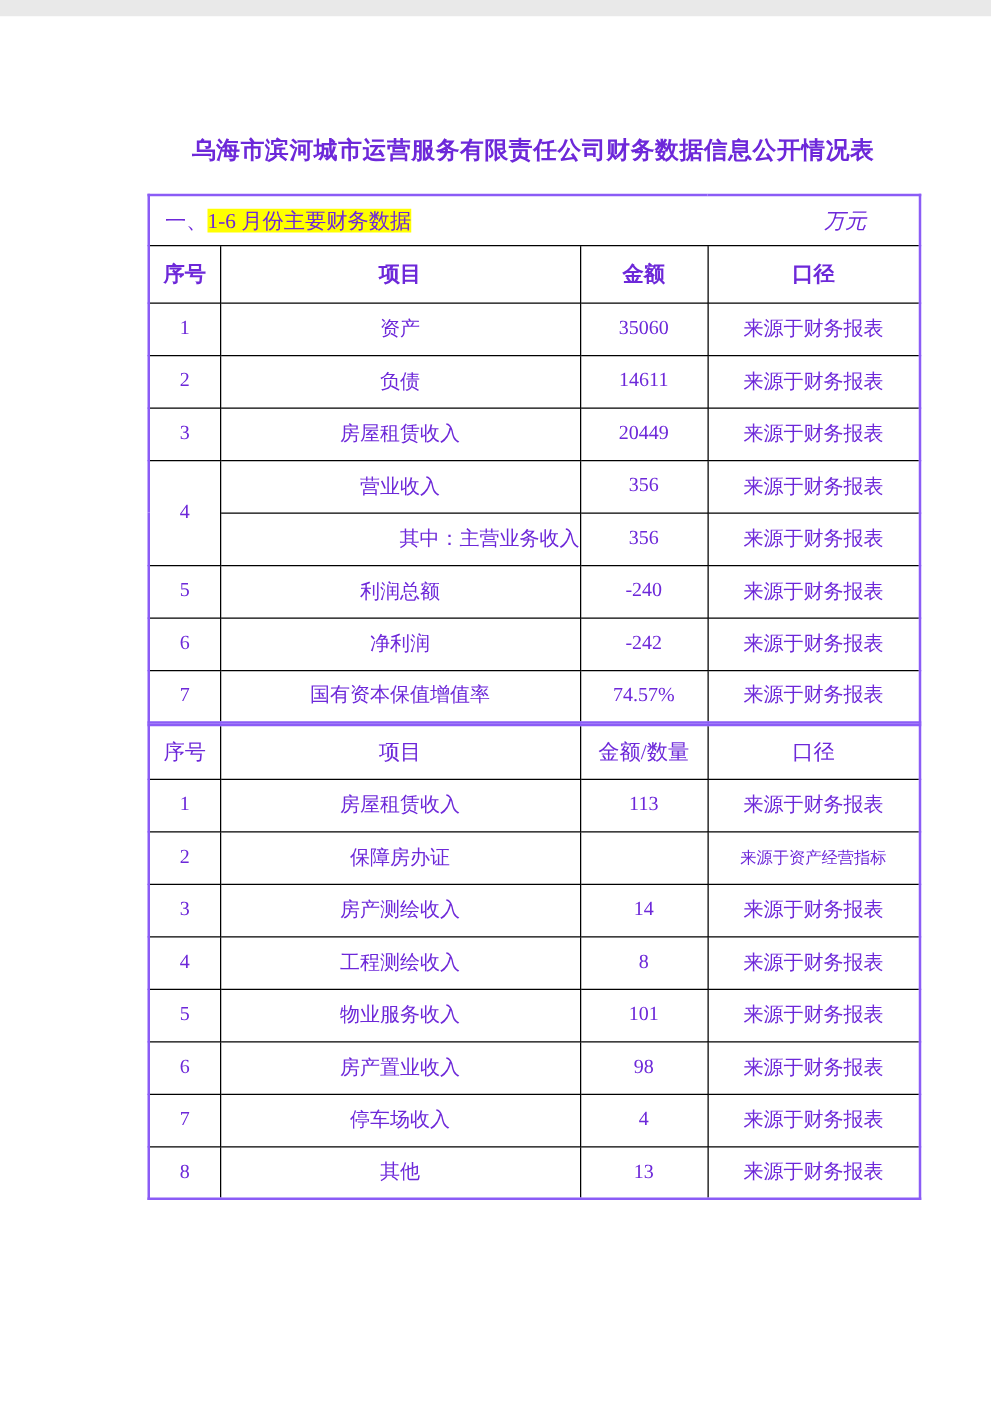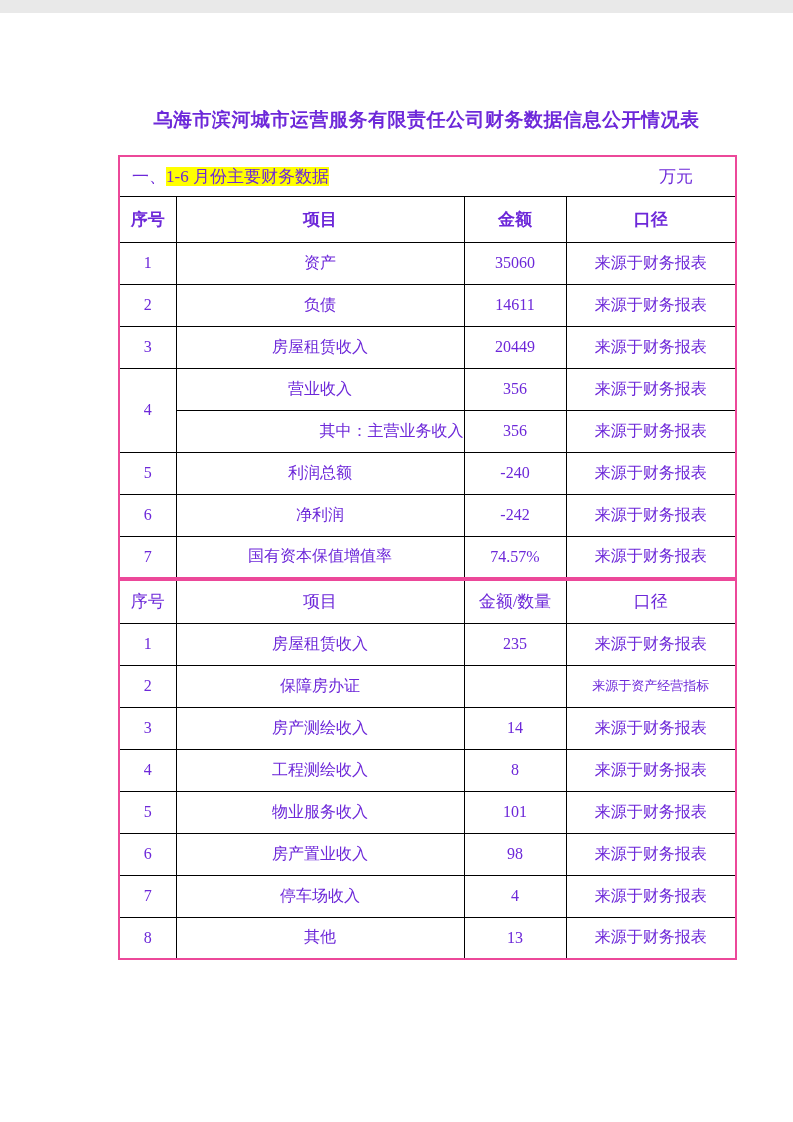--- a/index.html
+++ b/index.html
@@ -30,7 +30,7 @@
     border-collapse:collapse;
     table-layout:fixed;
     width:617px;
-    border:2px solid #ec4899;
+    border:2px solid #8b5cf6;
   }
   td, th {
     border:1px solid #000;

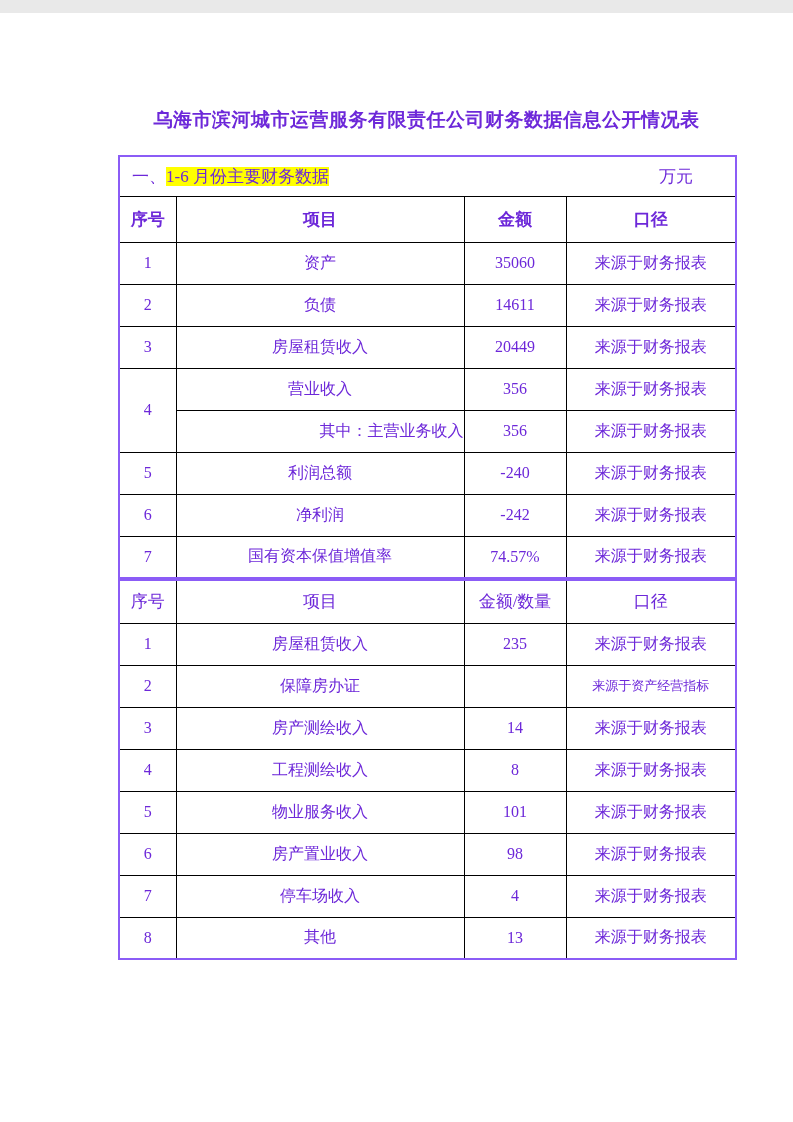--- a/index.html
+++ b/index.html
@@ -52,7 +52,7 @@
     font-weight:normal;
   }
   .hl { background:#ffff00; }
-  .unit { float:right; margin-right:42px; font-size:17px; }
+  .unit { float:right; margin-right:42px; font-size:17px;font-style:italic; }
 
   #table1 .head-row th { height:46px; font-size:17px; font-weight:bold; }
   #table2 .head-row th { height:43px; font-size:17px; font-weight:normal; }

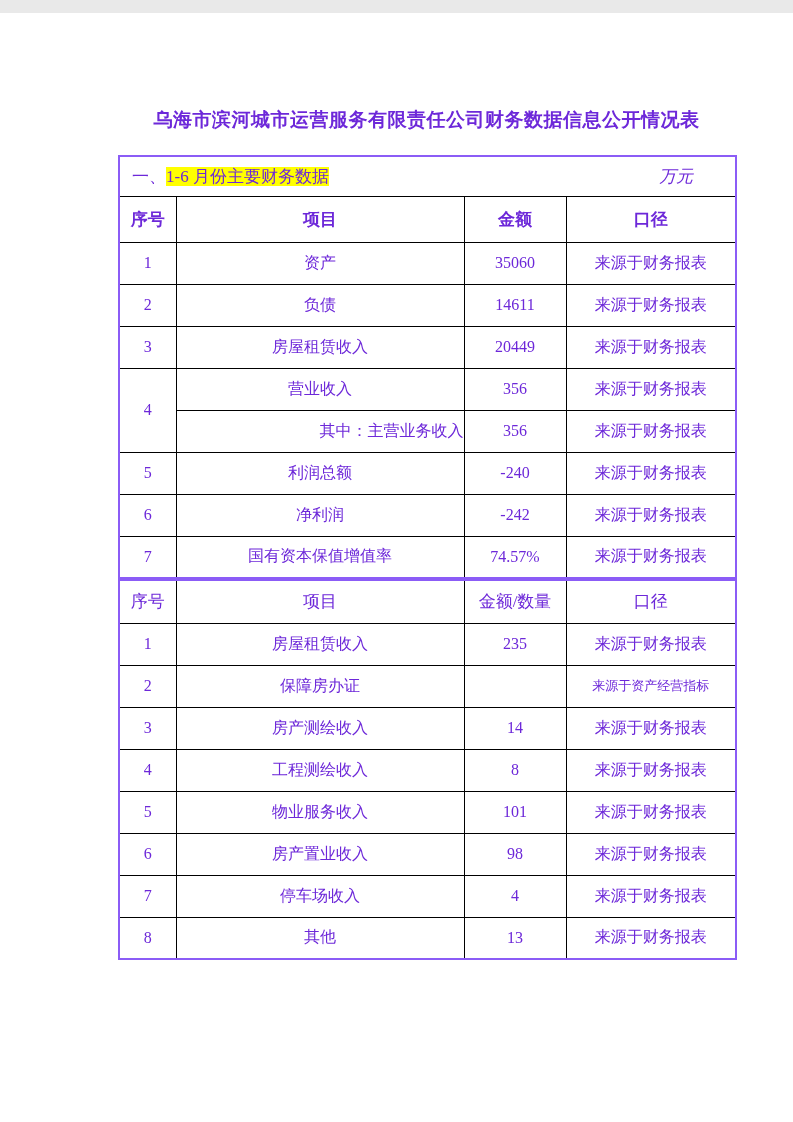--- a/index.html
+++ b/index.html
@@ -162,7 +162,7 @@
           <tr>
             <td>1</td>
             <td>房屋租赁收入</td>
-            <td>235</td>
+            <td>113</td>
             <td>来源于财务报表</td>
           </tr>
           <tr>

